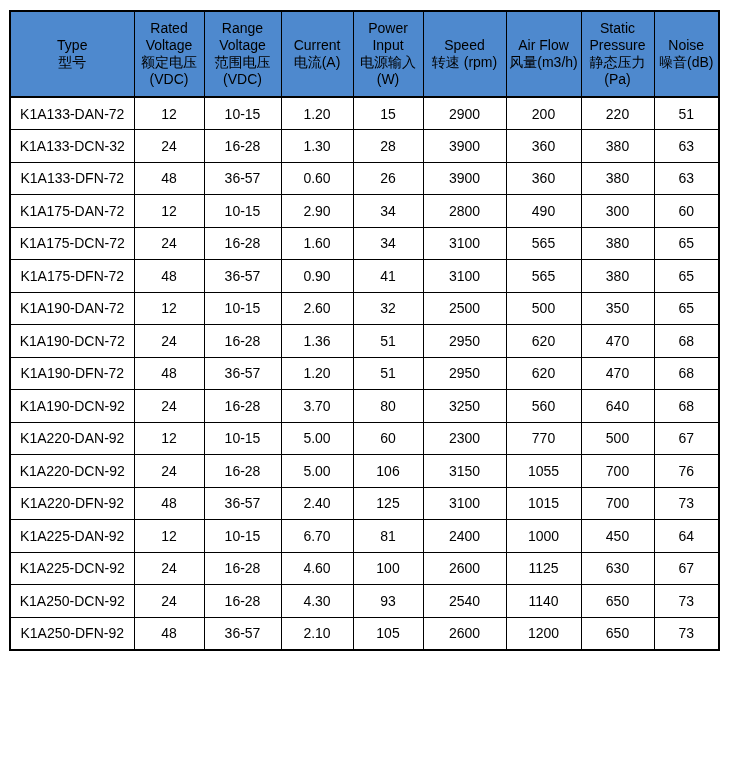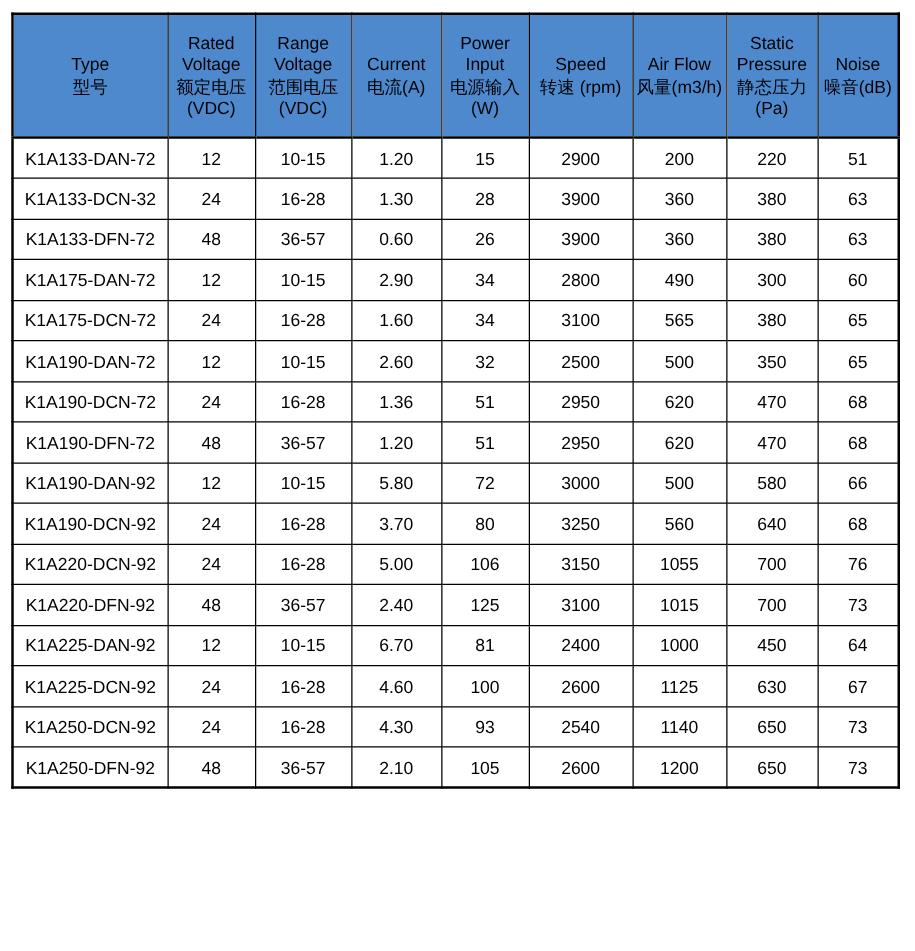--- a/index.html
+++ b/index.html
@@ -37,7 +37,7 @@
     background: var(--header-bg, #4E89CE);
     color: var(--header-text, #000);
     font-weight: normal;
-    height: 99px;
+    height: 86px;
     line-height: 1.22;
     white-space: pre-line;
     border-bottom: 2px solid var(--border-color, #000);

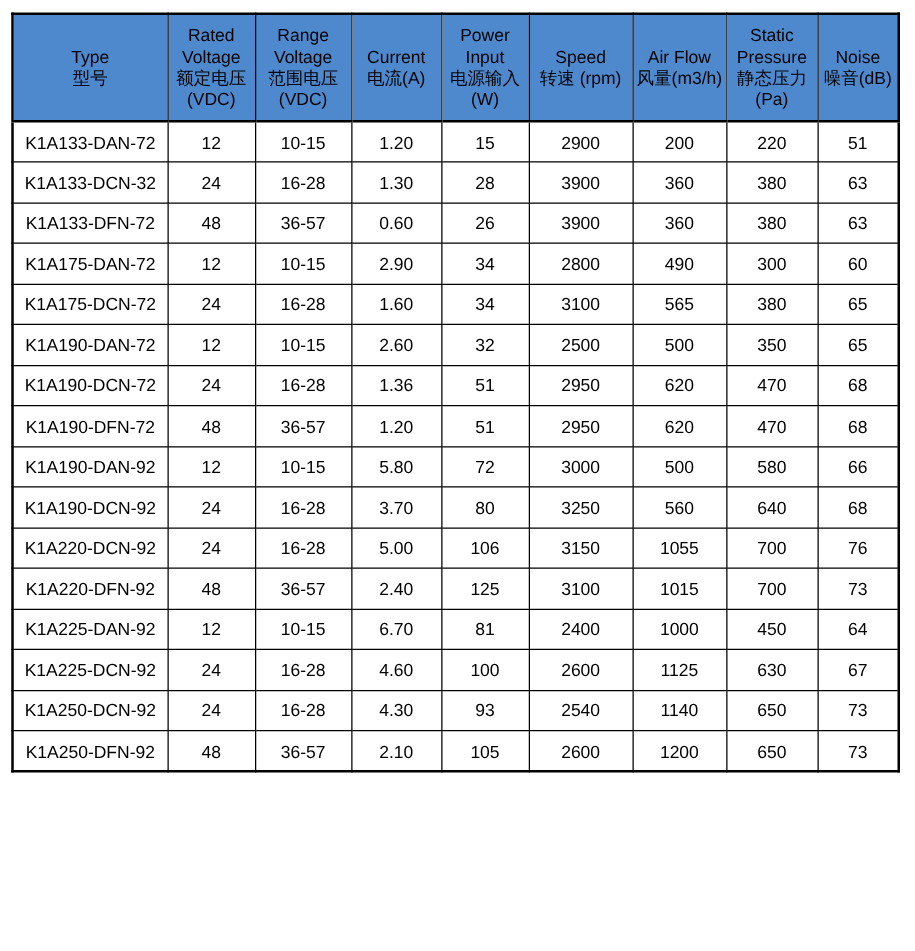--- a/index.html
+++ b/index.html
@@ -164,6 +164,17 @@
           <td>65</td>
         </tr>
         <tr>
+          <td>K1A175-DFN-72</td>
+          <td>48</td>
+          <td>36-57</td>
+          <td>0.90</td>
+          <td>41</td>
+          <td>3100</td>
+          <td>565</td>
+          <td>380</td>
+          <td>65</td>
+        </tr>
+        <tr>
           <td>K1A190-DAN-72</td>
           <td>12</td>
           <td>10-15</td>

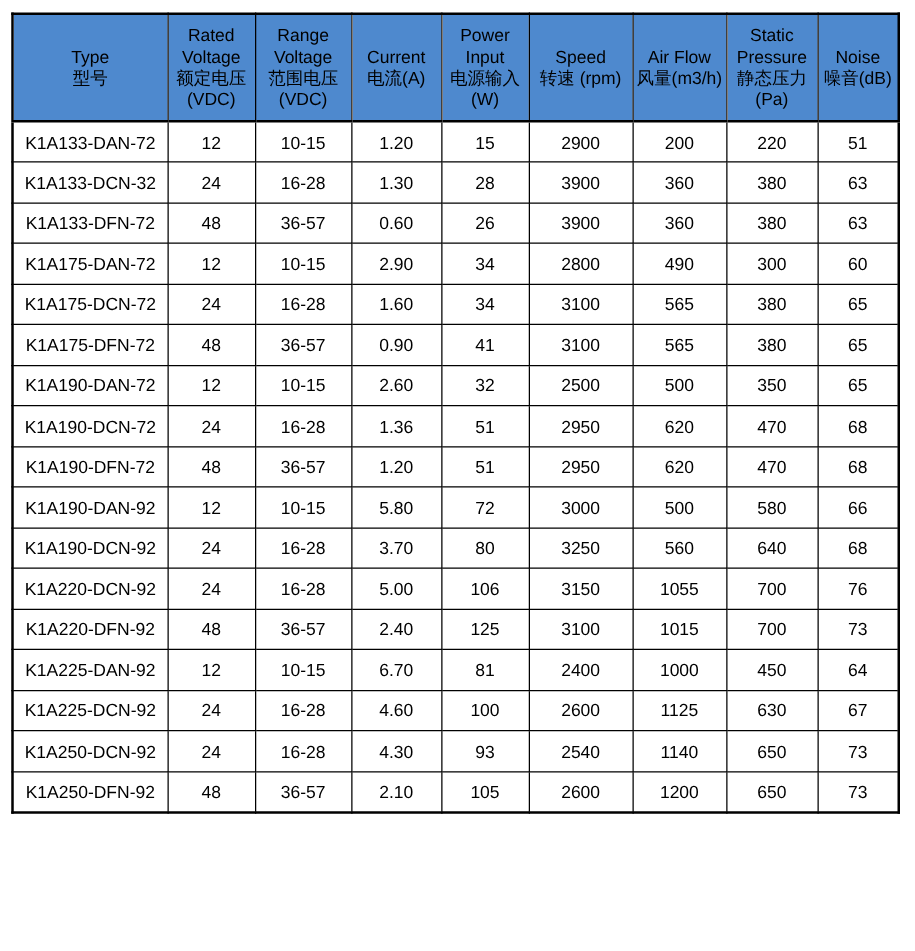--- a/index.html
+++ b/index.html
@@ -208,17 +208,6 @@
           <td>68</td>
         </tr>
         <tr>
-          <td>K1A190-DAN-92</td>
-          <td>12</td>
-          <td>10-15</td>
-          <td>5.80</td>
-          <td>72</td>
-          <td>3000</td>
-          <td>500</td>
-          <td>580</td>
-          <td>66</td>
-        </tr>
-        <tr>
           <td>K1A190-DCN-92</td>
           <td>24</td>
           <td>16-28</td>

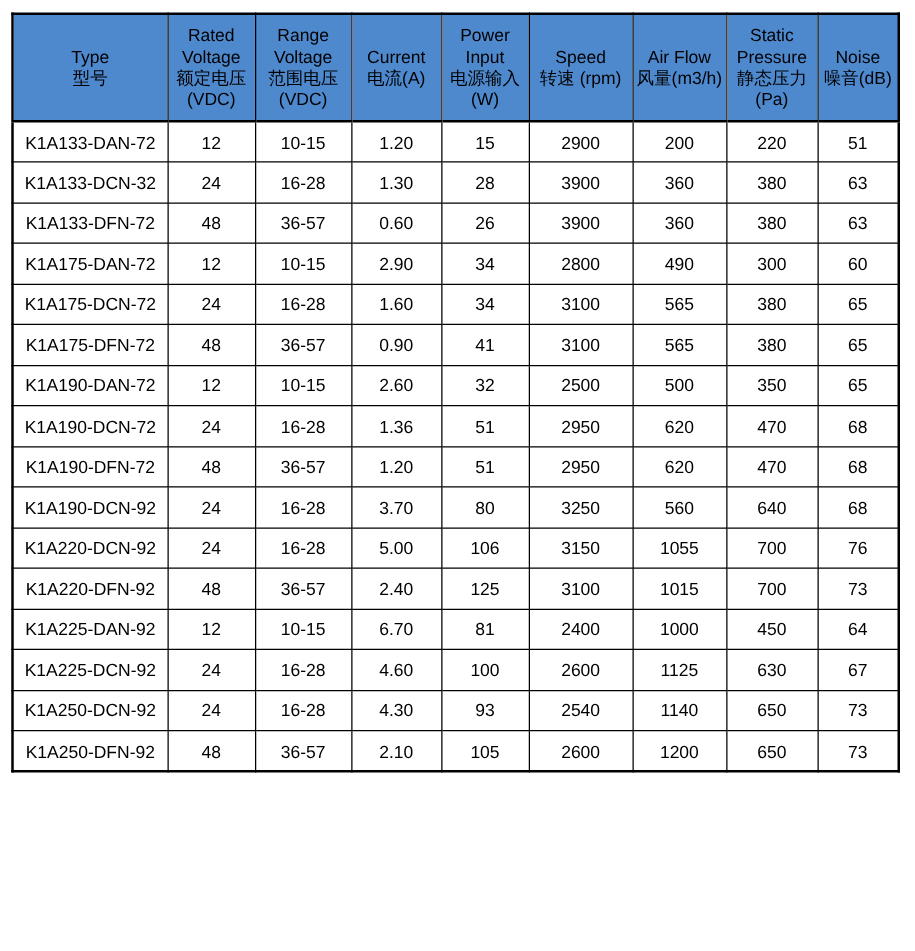--- a/index.html
+++ b/index.html
@@ -219,6 +219,17 @@
           <td>68</td>
         </tr>
         <tr>
+          <td>K1A220-DAN-92</td>
+          <td>12</td>
+          <td>10-15</td>
+          <td>5.00</td>
+          <td>60</td>
+          <td>2300</td>
+          <td>770</td>
+          <td>500</td>
+          <td>67</td>
+        </tr>
+        <tr>
           <td>K1A220-DCN-92</td>
           <td>24</td>
           <td>16-28</td>

